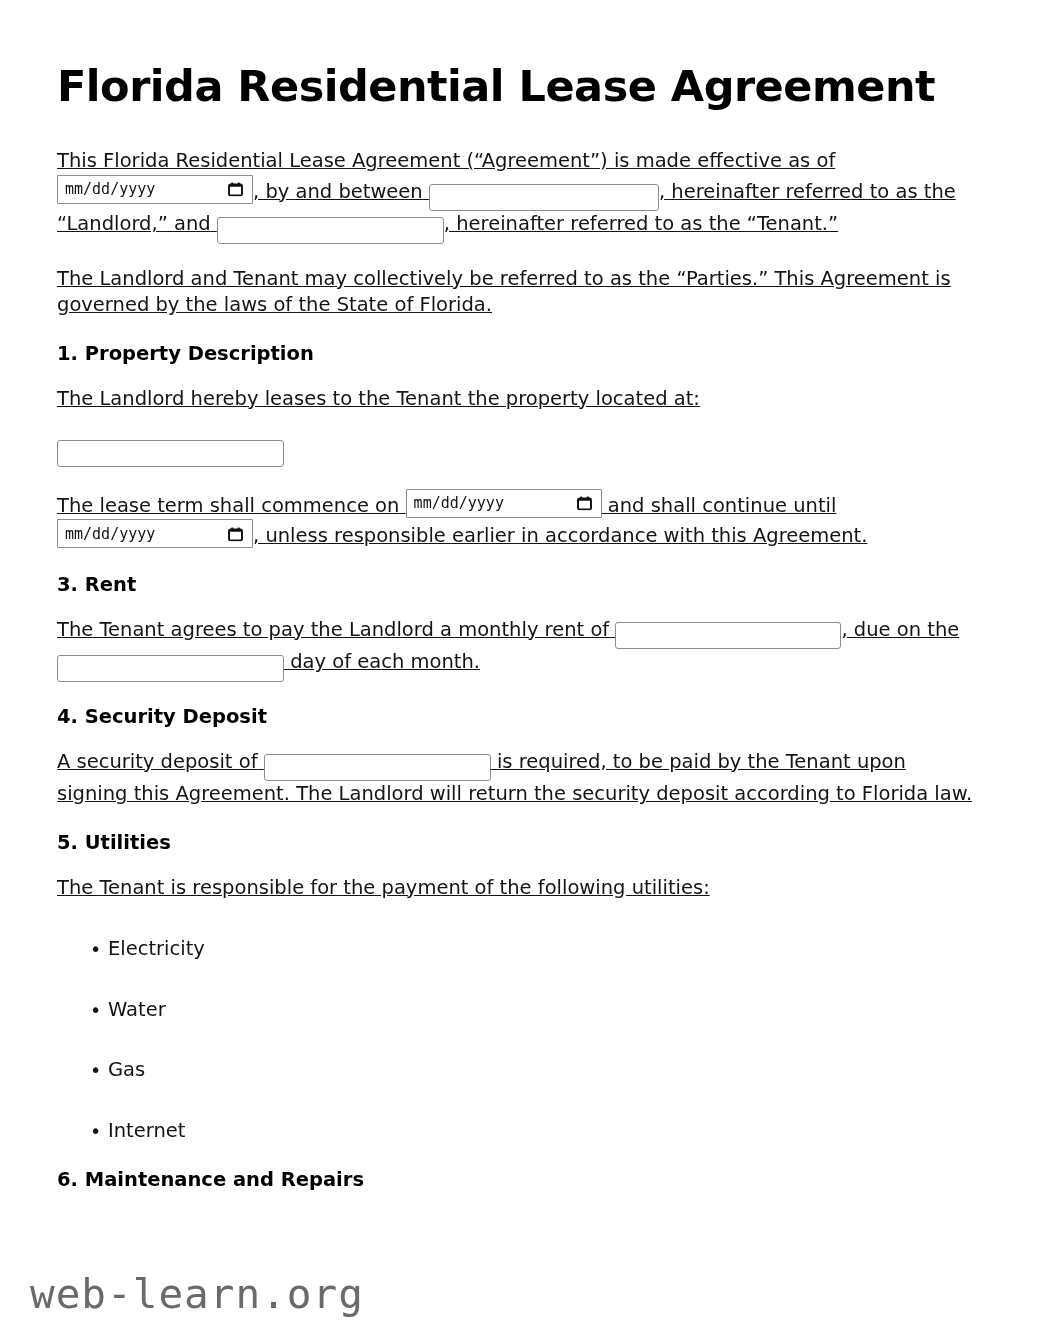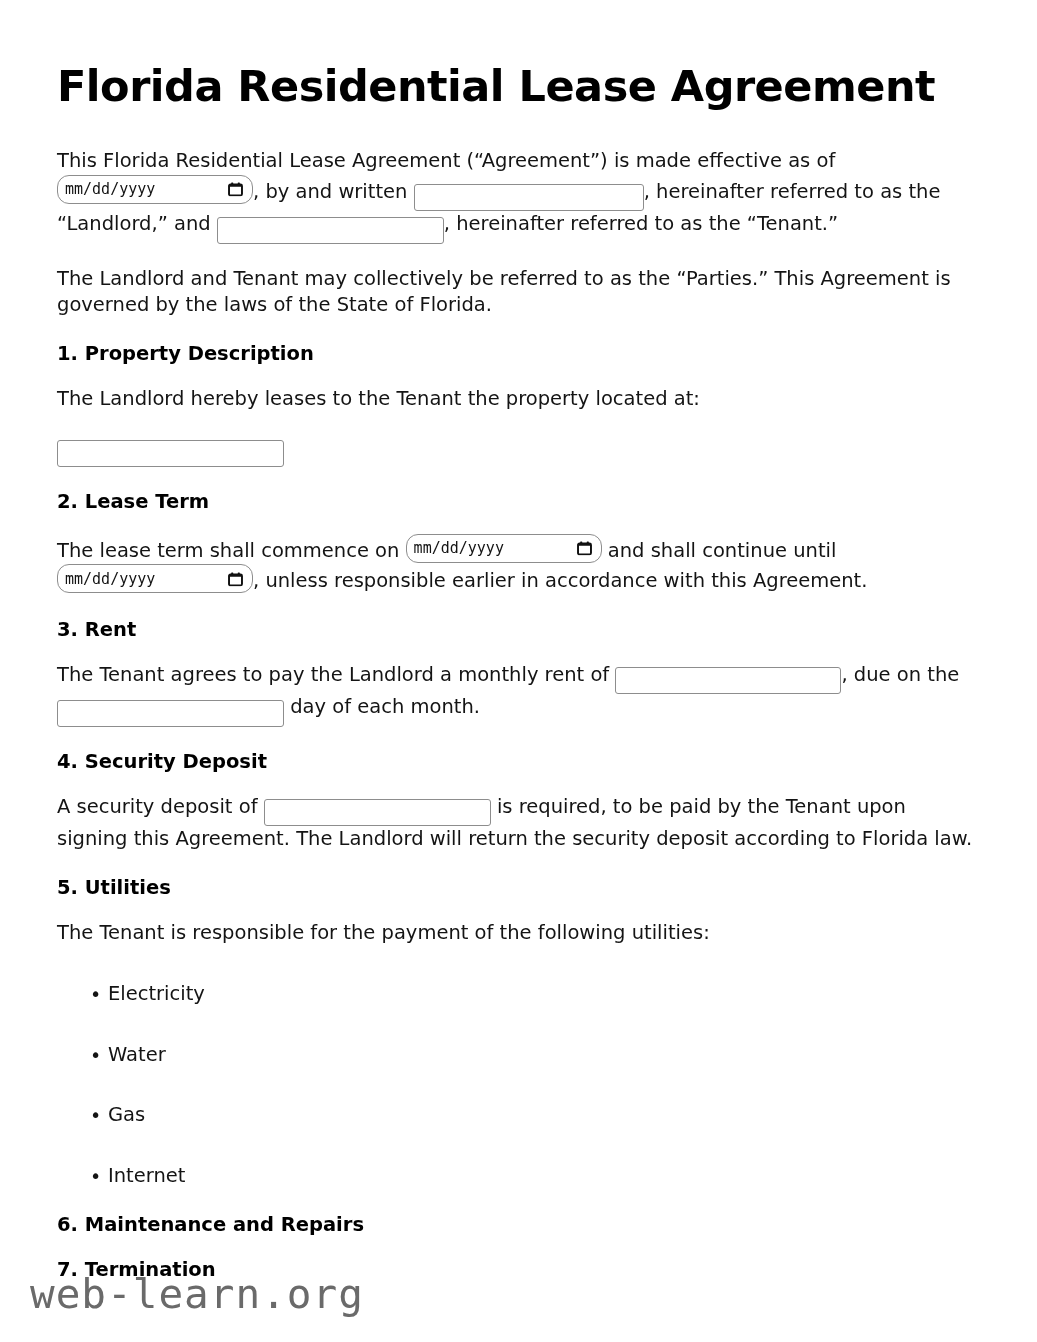--- a/index.html
+++ b/index.html
@@ -44,6 +44,7 @@
     line-height: 26.5px;
     margin: 0 0 22px 0;
     color: #141414;
+    text-decoration: underline;
   }
   h2.sec-head {
     font-size: 19.5px;

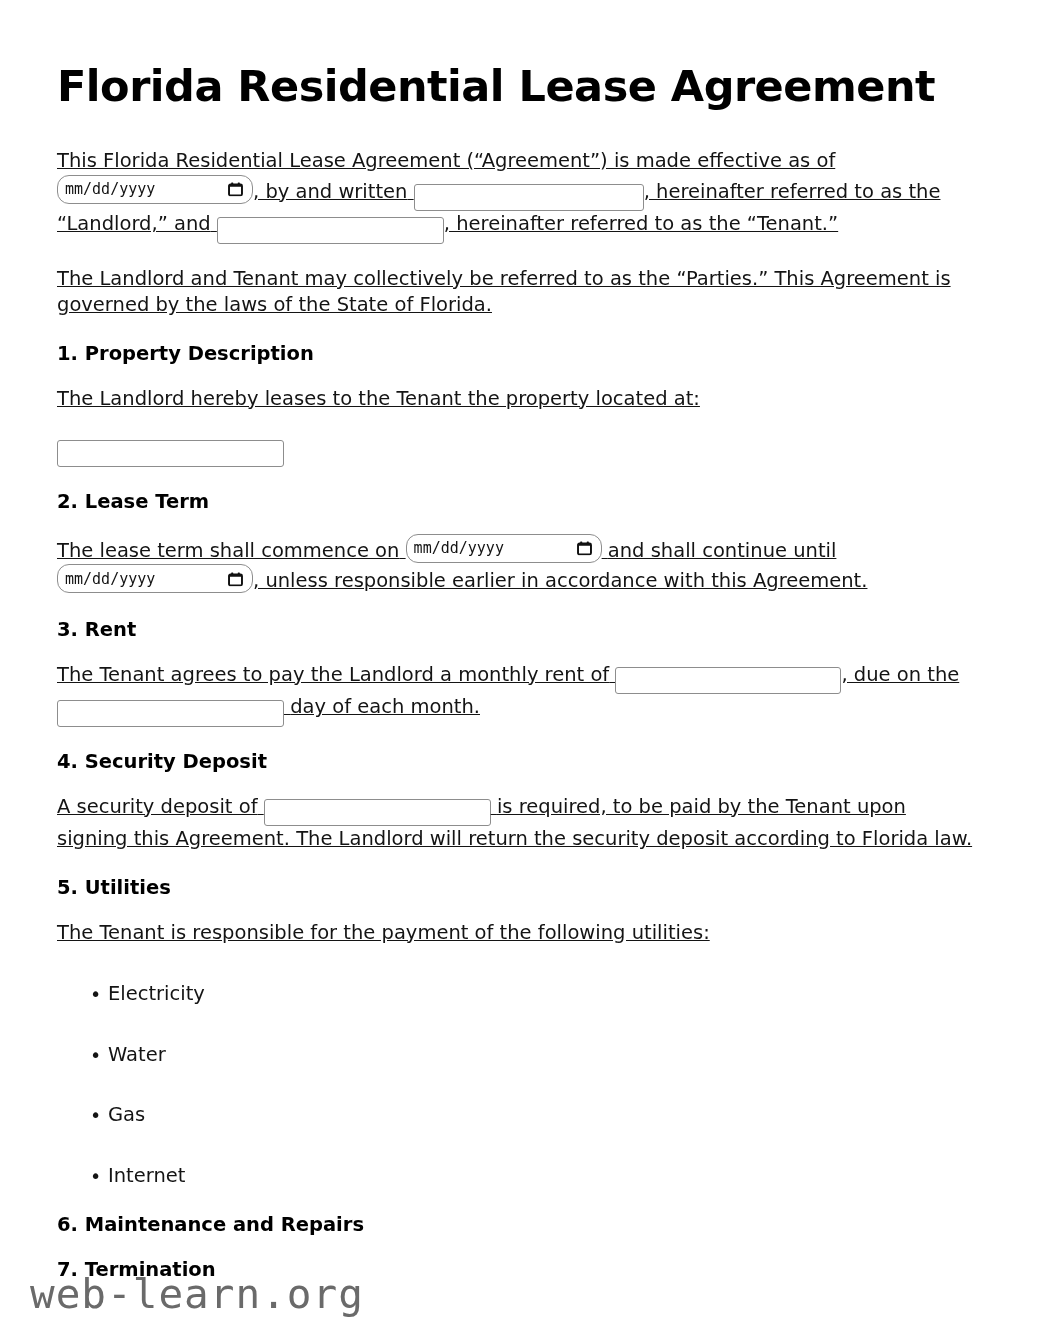--- a/index.html
+++ b/index.html
@@ -79,7 +79,7 @@
     width: 196px;
     height: 29px;
     border: 1px solid #8d8d8d;
-    border-radius: 12px;
+    border-radius: 1px;
     background: #fff;
   }
   .fld-date .dph {

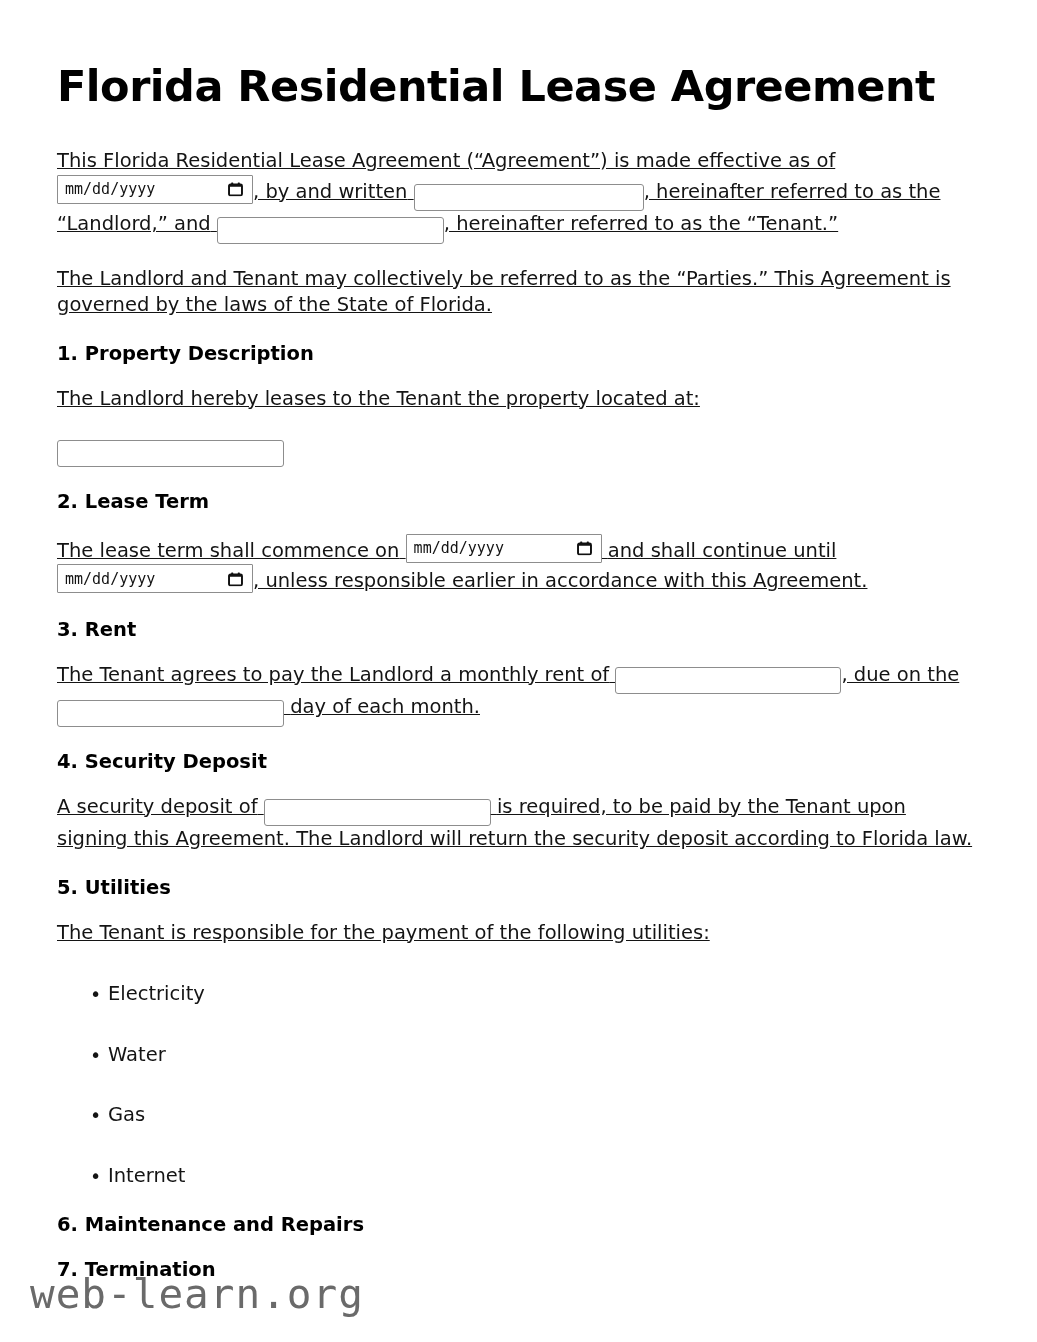--- a/index.html
+++ b/index.html
@@ -161,7 +161,7 @@
           <rect x="10.4" y="1.0" width="2.2" height="3.0" rx="0.6" fill="#111"></rect>
           <rect x="1.1" y="3.3" width="13.8" height="2.3" fill="#111"></rect>
         </svg>
-      </span><span>, by and written</span>
+      </span><span>, by and between</span>
       <input class="fld w-party1" type="text" value="" placeholder="" style=""><span>, hereinafter referred to as the “Landlord,” and</span>
       <input class="fld w-party2" type="text" value="" placeholder="" style=""><span>, hereinafter referred to as the “Tenant.”</span>
     </p>

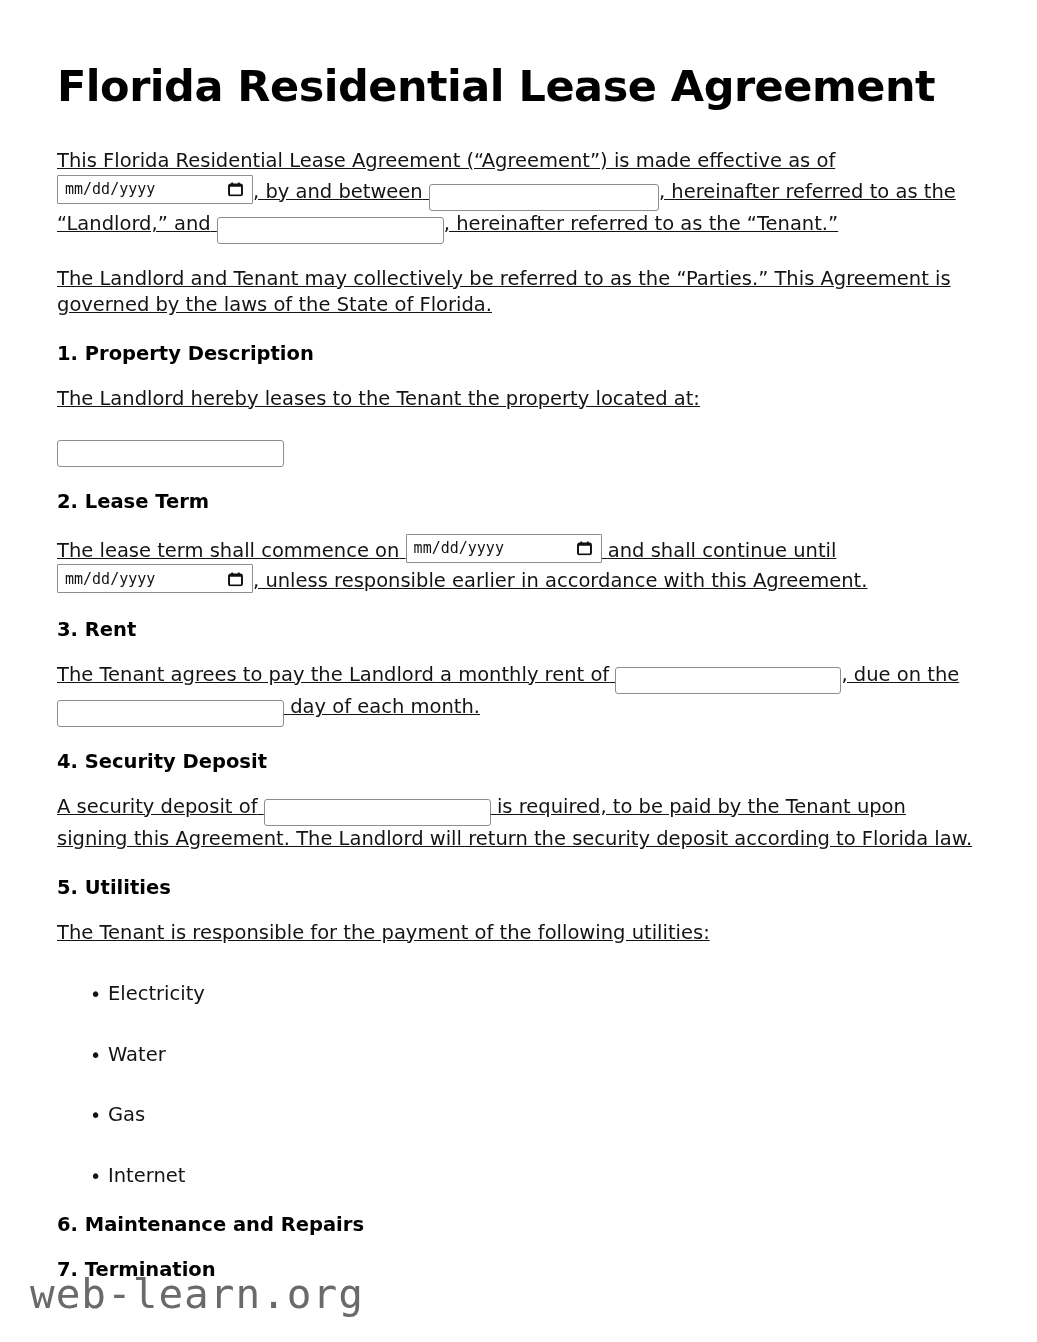--- a/index.html
+++ b/index.html
@@ -174,7 +174,6 @@
       <input class="fld w-prop" type="text" value="" placeholder="" style="">
     </p>
 
-    <h2 class="sec-head gap-before-head">2. Lease Term</h2>
     <p class="para">
       <span>The lease term shall commence on</span>
       <span class="fld-date">

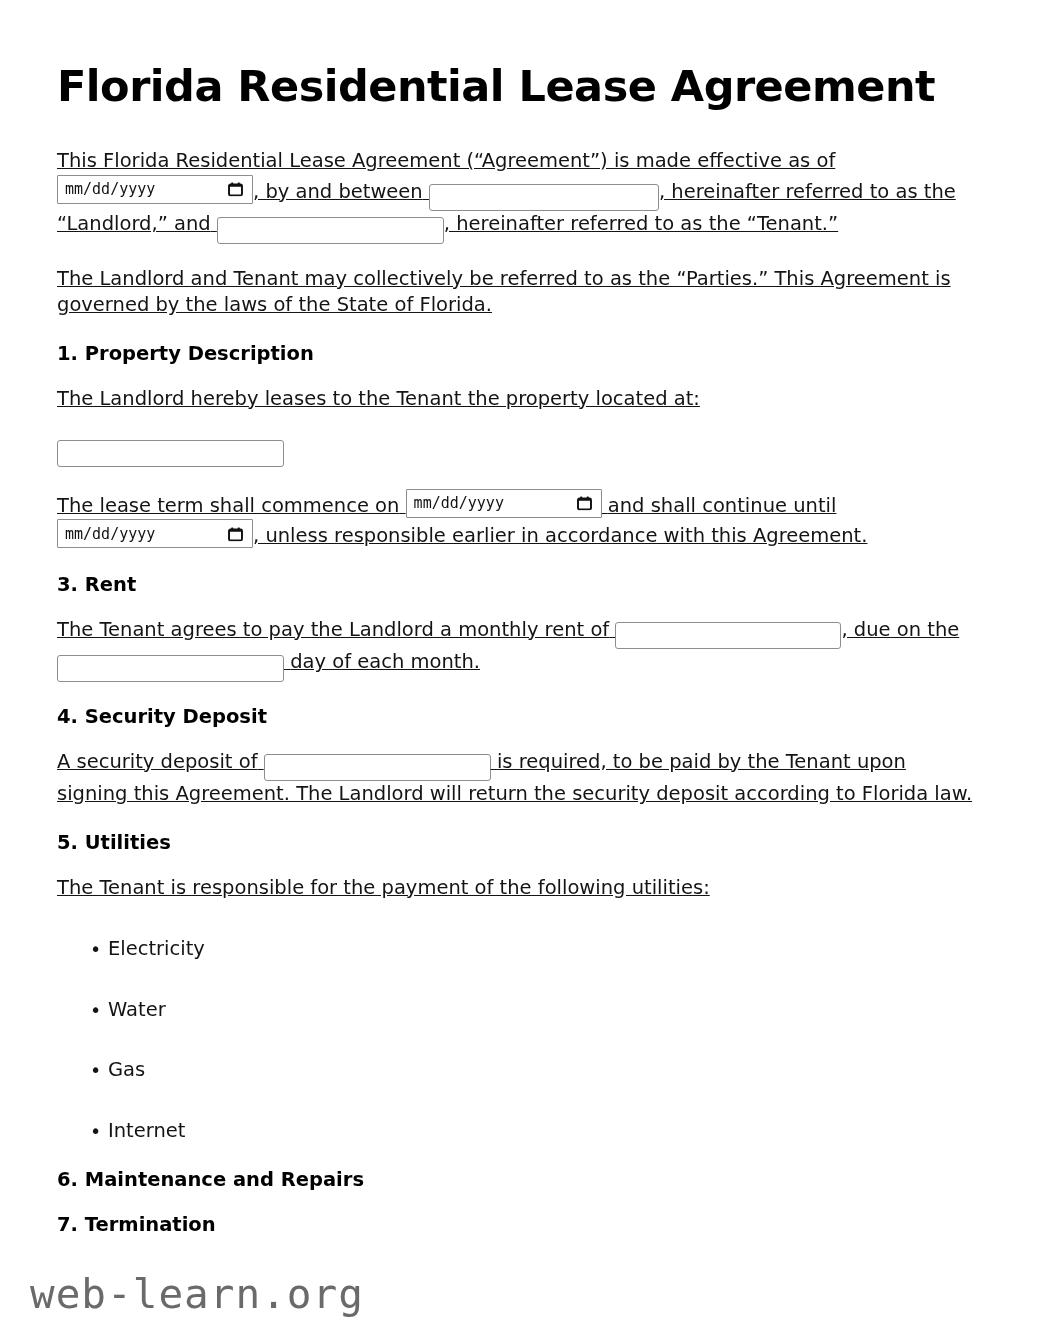--- a/index.html
+++ b/index.html
@@ -223,7 +223,6 @@
 
     <h2 class="sec-head">6. Maintenance and Repairs</h2>
 
-    <h2 class="sec-head gap-before-head">7. Termination</h2>
 
   </div>
 

